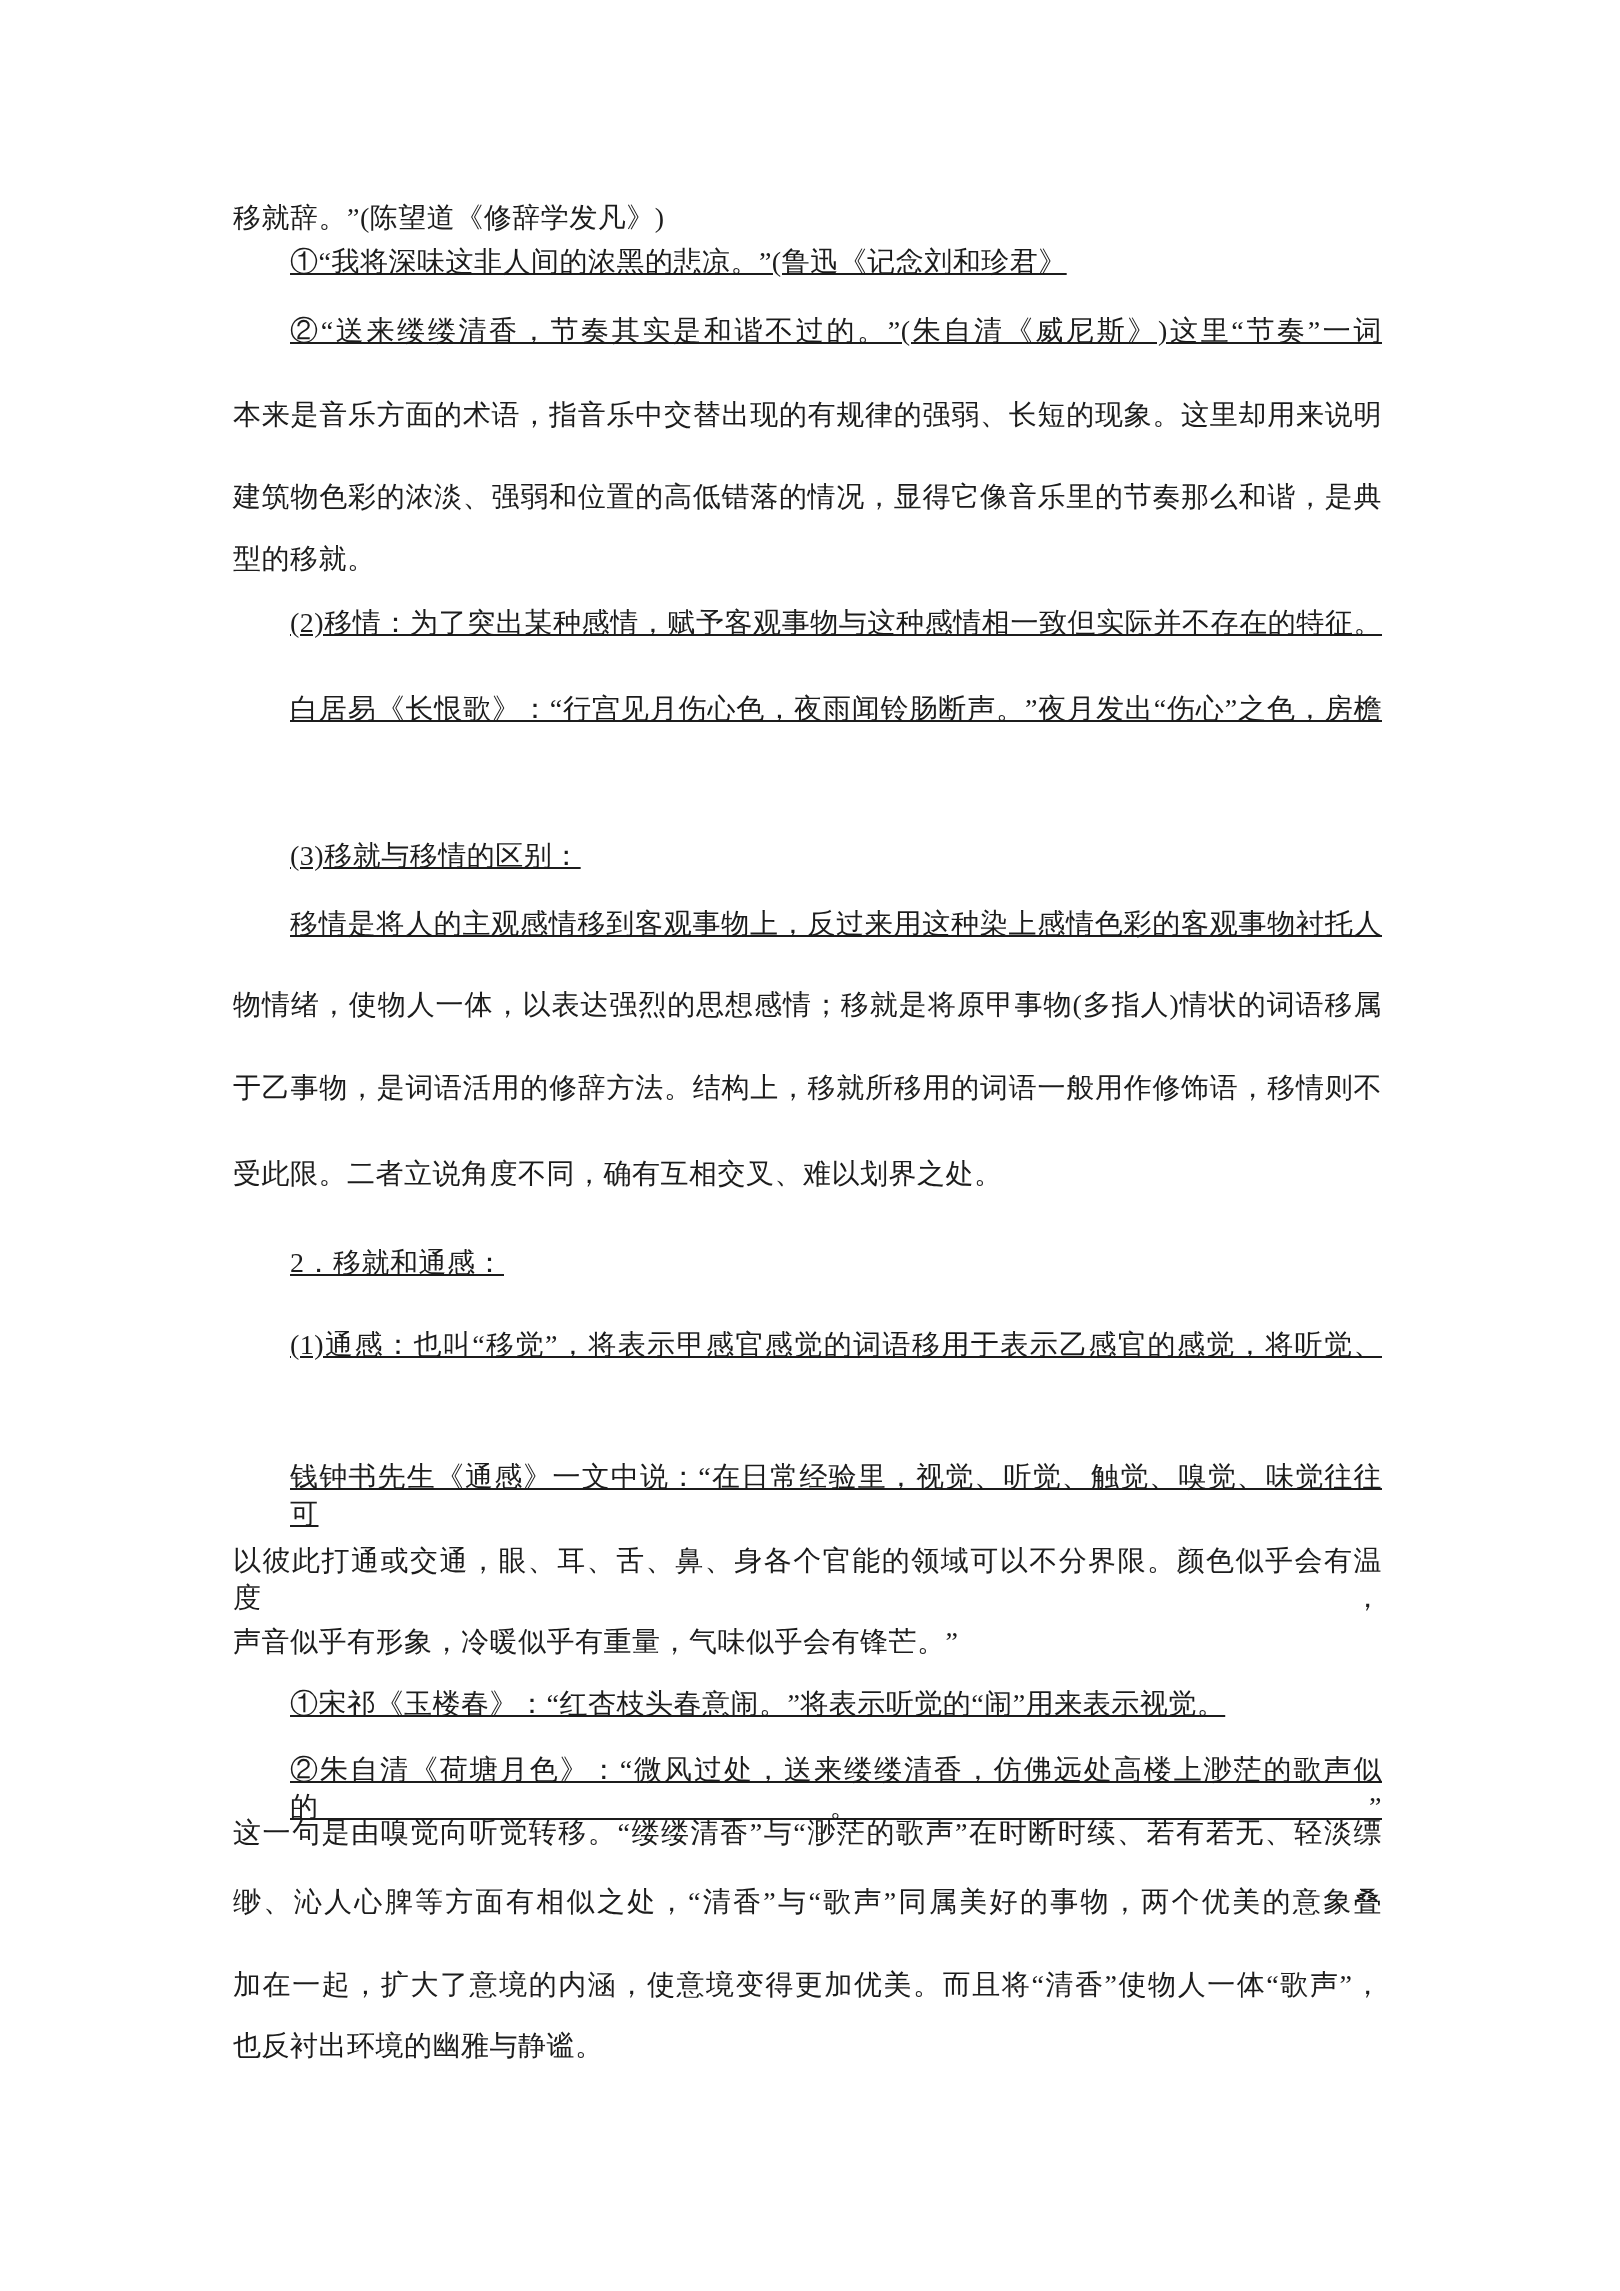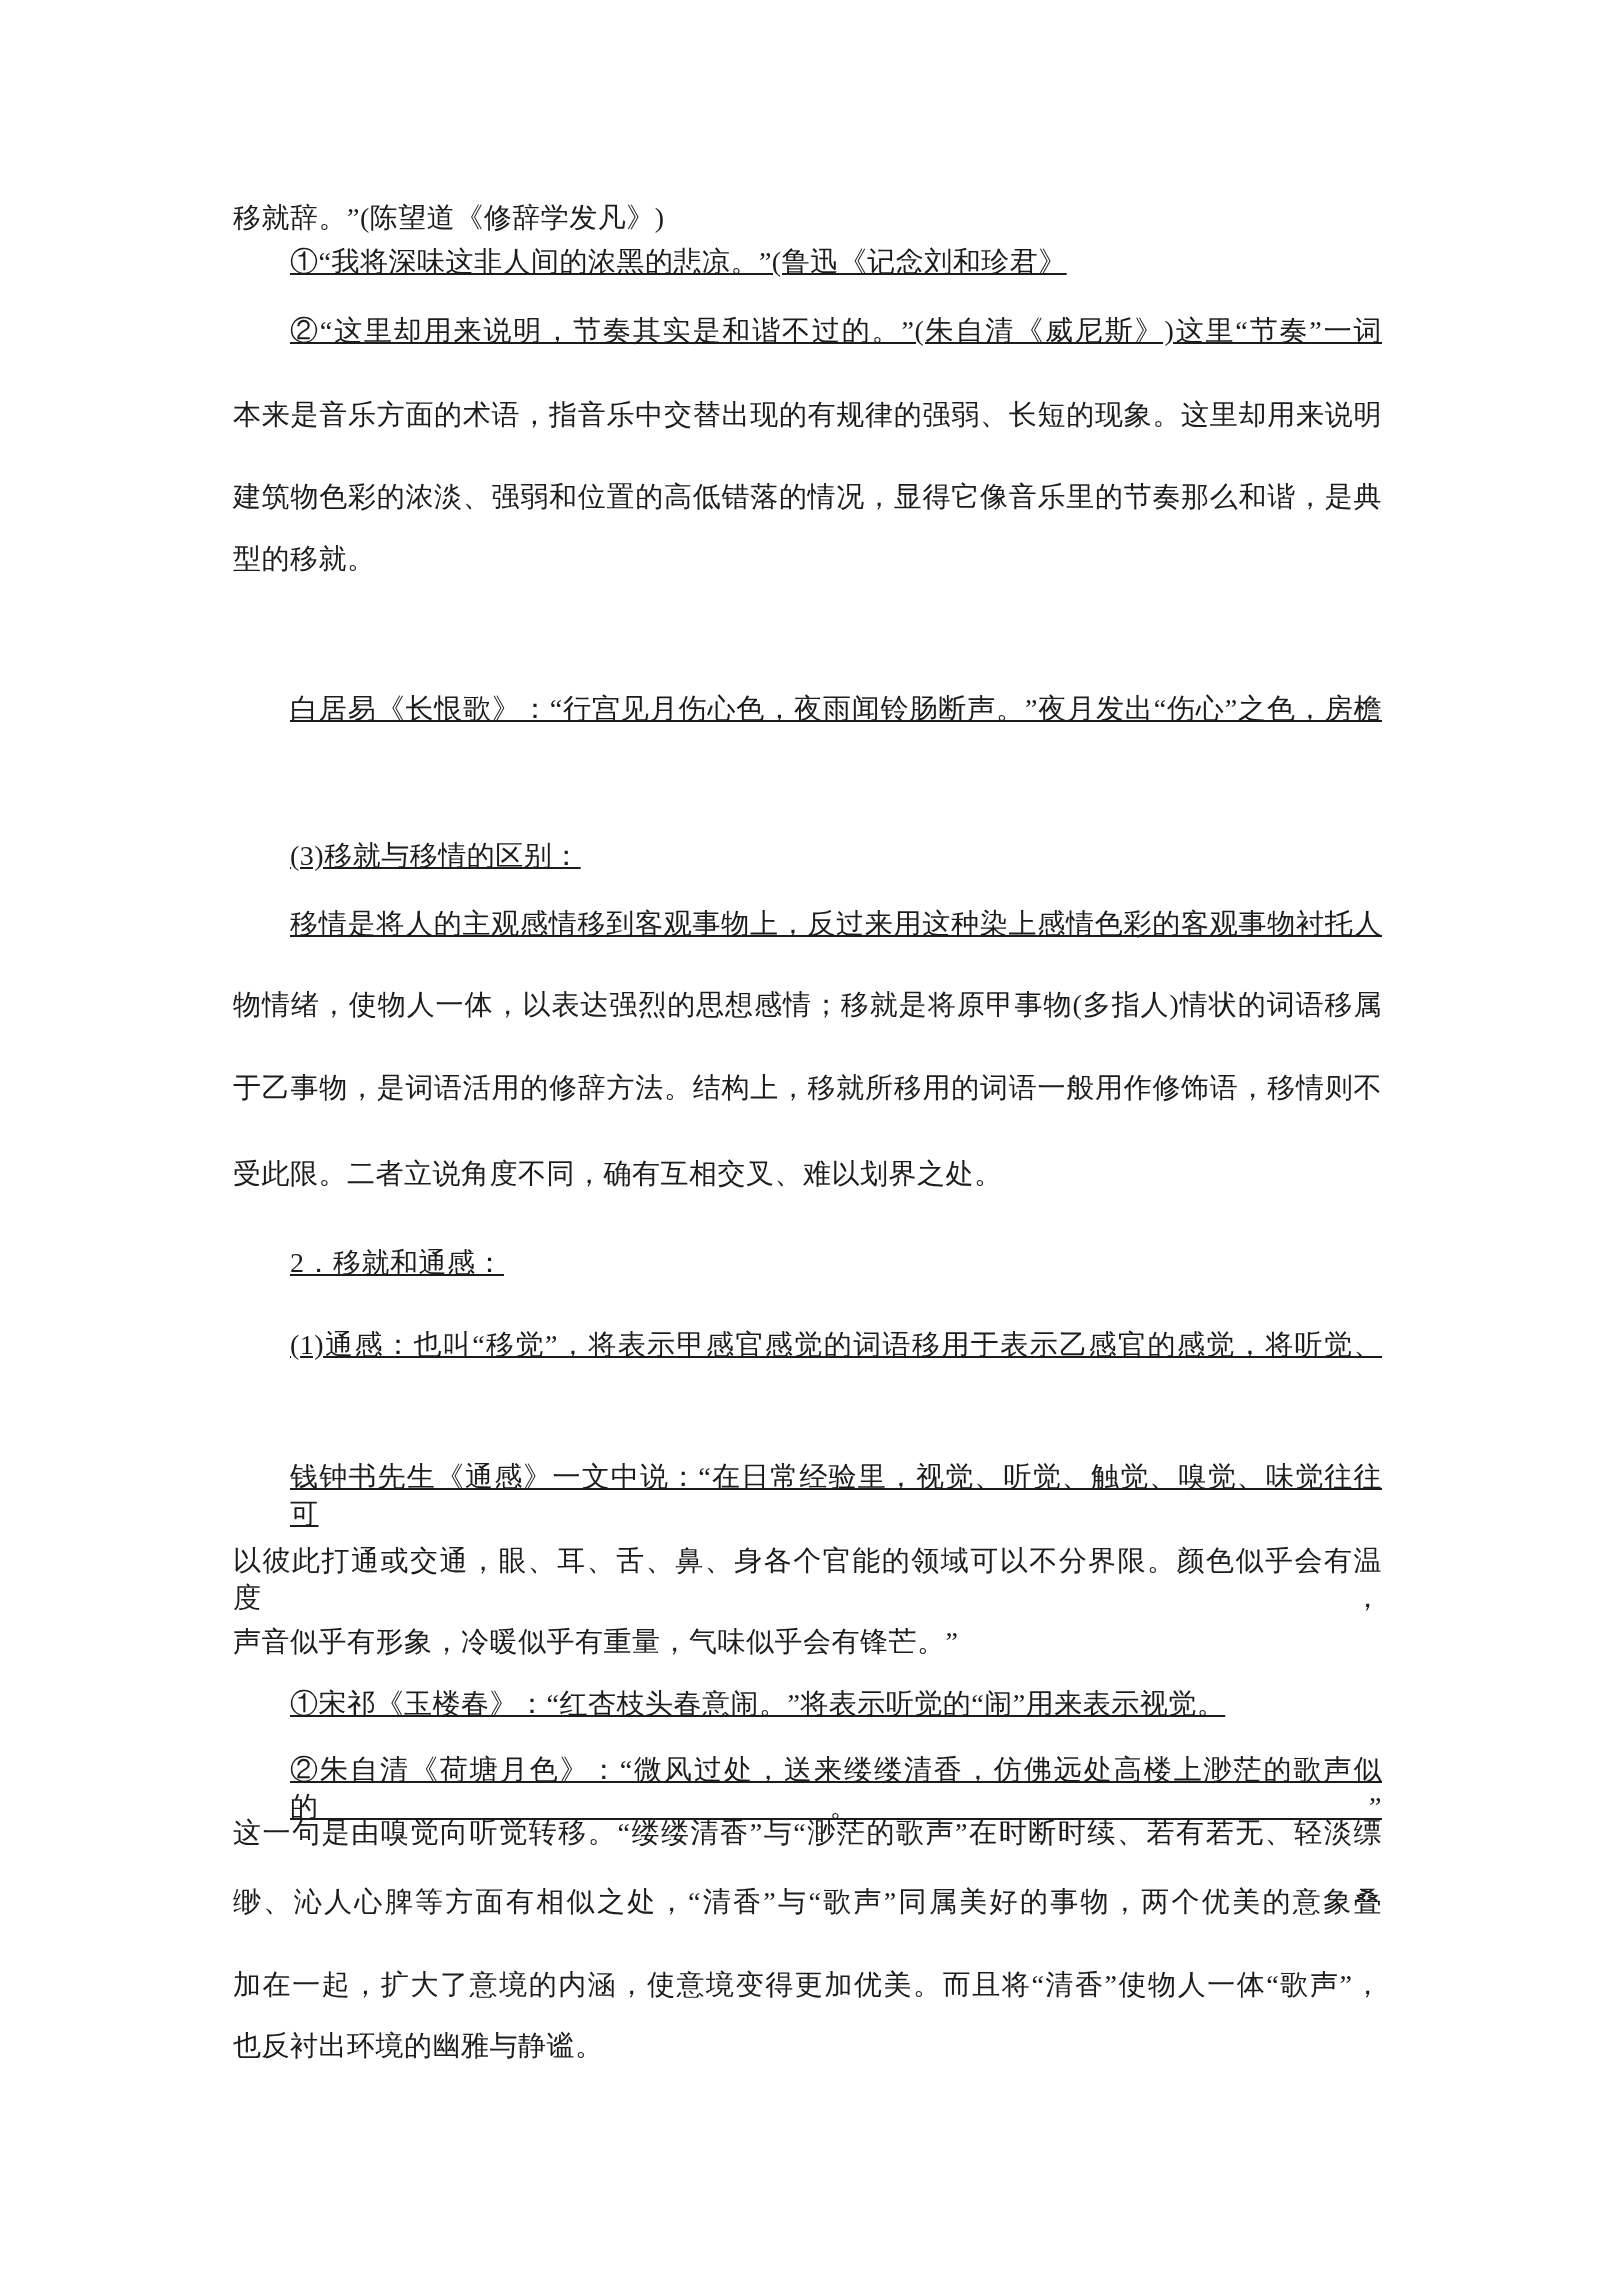--- a/index.html
+++ b/index.html
@@ -54,7 +54,7 @@
 
   <div class="line ind" style="top:243px">①“我将深味这非人间的浓黑的悲凉。”(鲁迅《记念刘和珍君》</div>
 
-  <div class="line ind fill" style="top:312px">②“这里却用来说明，节奏其实是和谐不过的。”(朱自清《威尼斯》)这里“节奏”一词</div>
+  <div class="line ind fill" style="top:312px">②“送来缕缕清香，节奏其实是和谐不过的。”(朱自清《威尼斯》)这里“节奏”一词</div>
   <div class="line fill" style="top:396px">本来是音乐方面的术语，指音乐中交替出现的有规律的强弱、长短的现象。这里却用来说明</div>
   <div class="line fill" style="top:478px">建筑物色彩的浓淡、强弱和位置的高低错落的情况，显得它像音乐里的节奏那么和谐，是典</div>
   <div class="line" style="top:540px">型的移就。</div>

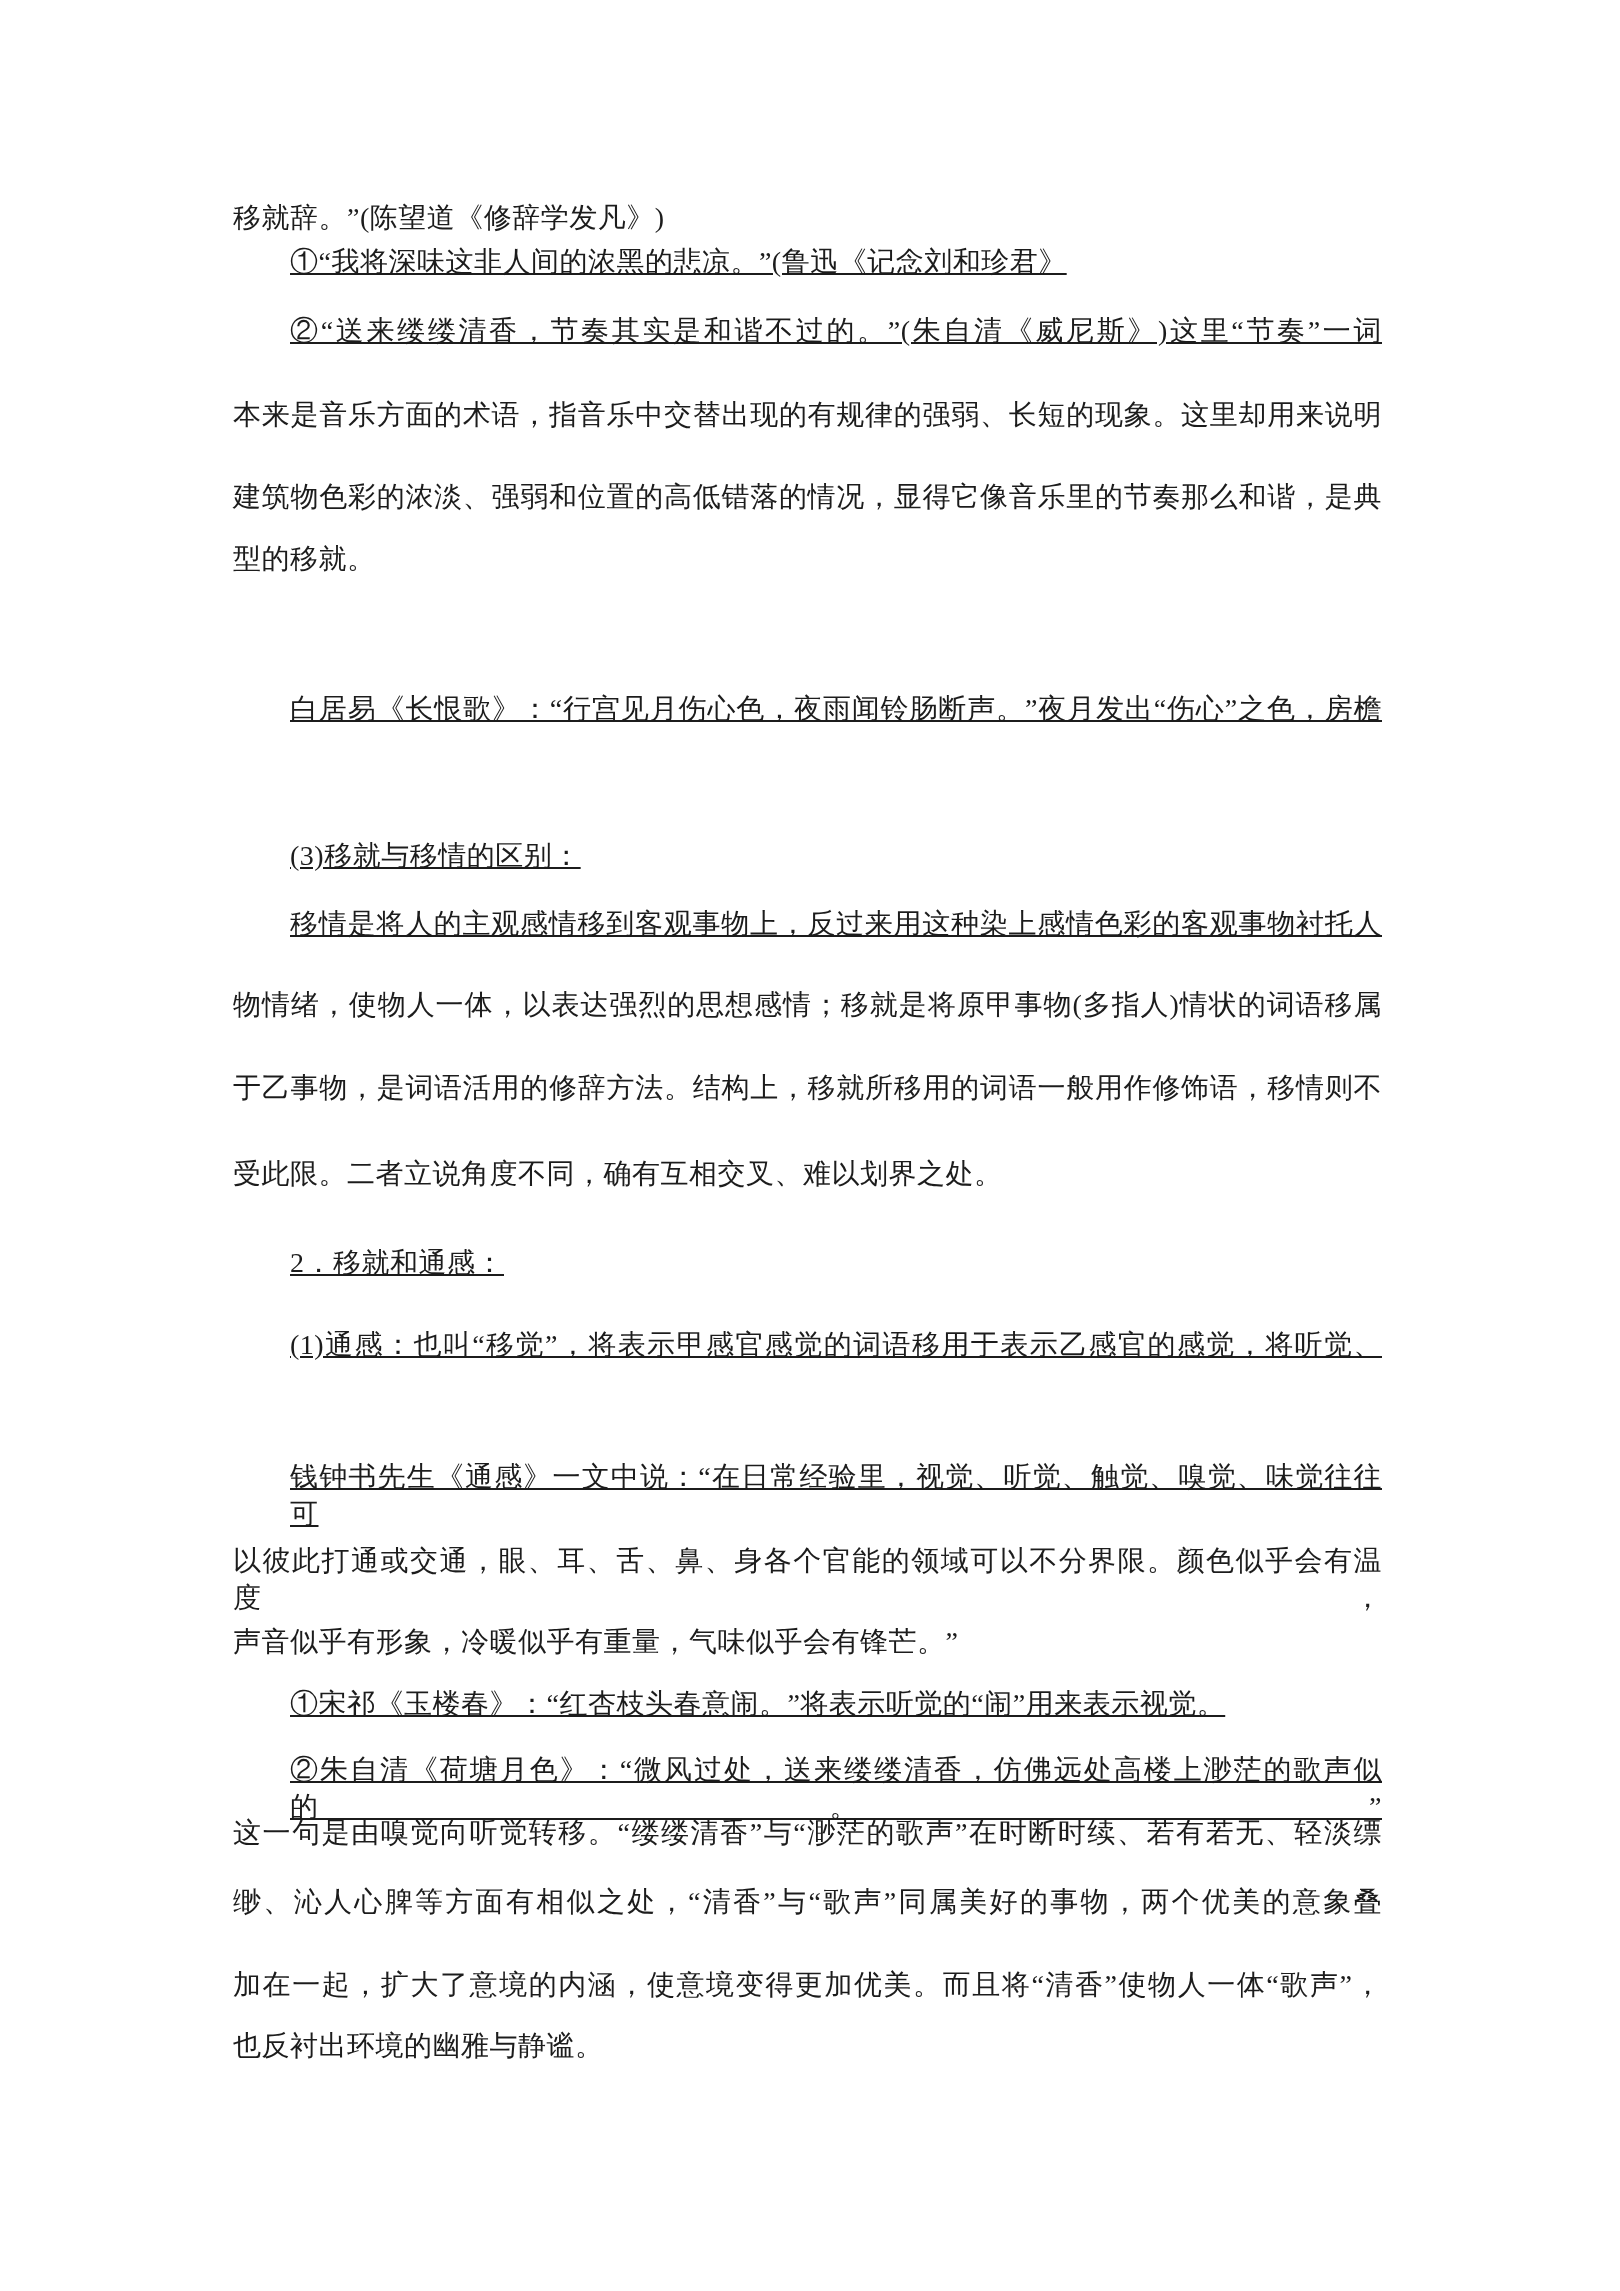--- a/index.html
+++ b/index.html
@@ -59,6 +59,7 @@
   <div class="line fill" style="top:478px">建筑物色彩的浓淡、强弱和位置的高低错落的情况，显得它像音乐里的节奏那么和谐，是典</div>
   <div class="line" style="top:540px">型的移就。</div>
 
+  <div class="line ind fill" style="top:604px">(2)移情：为了突出某种感情，赋予客观事物与这种感情相一致但实际并不存在的特征。</div>
 
   <div class="line ind fill" style="top:690px">白居易《长恨歌》：“行宫见月伤心色，夜雨闻铃肠断声。”夜月发出“伤心”之色，房檐</div>
 

